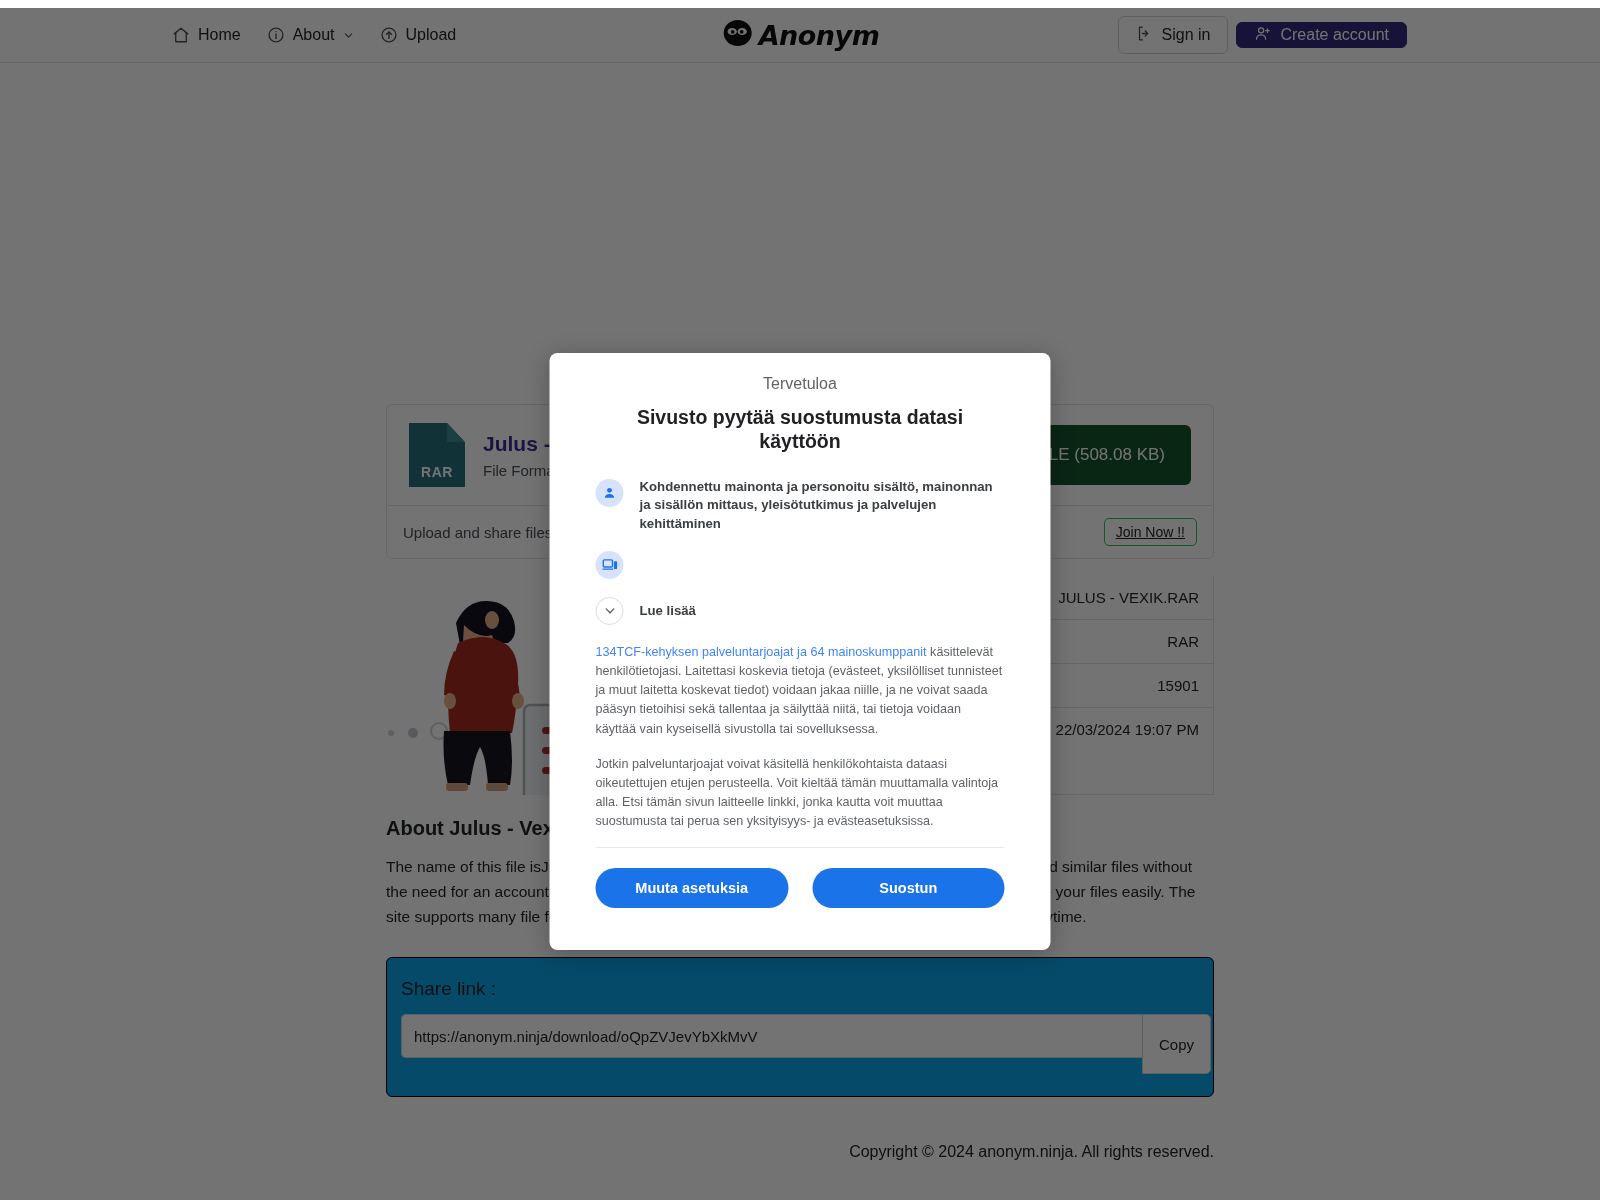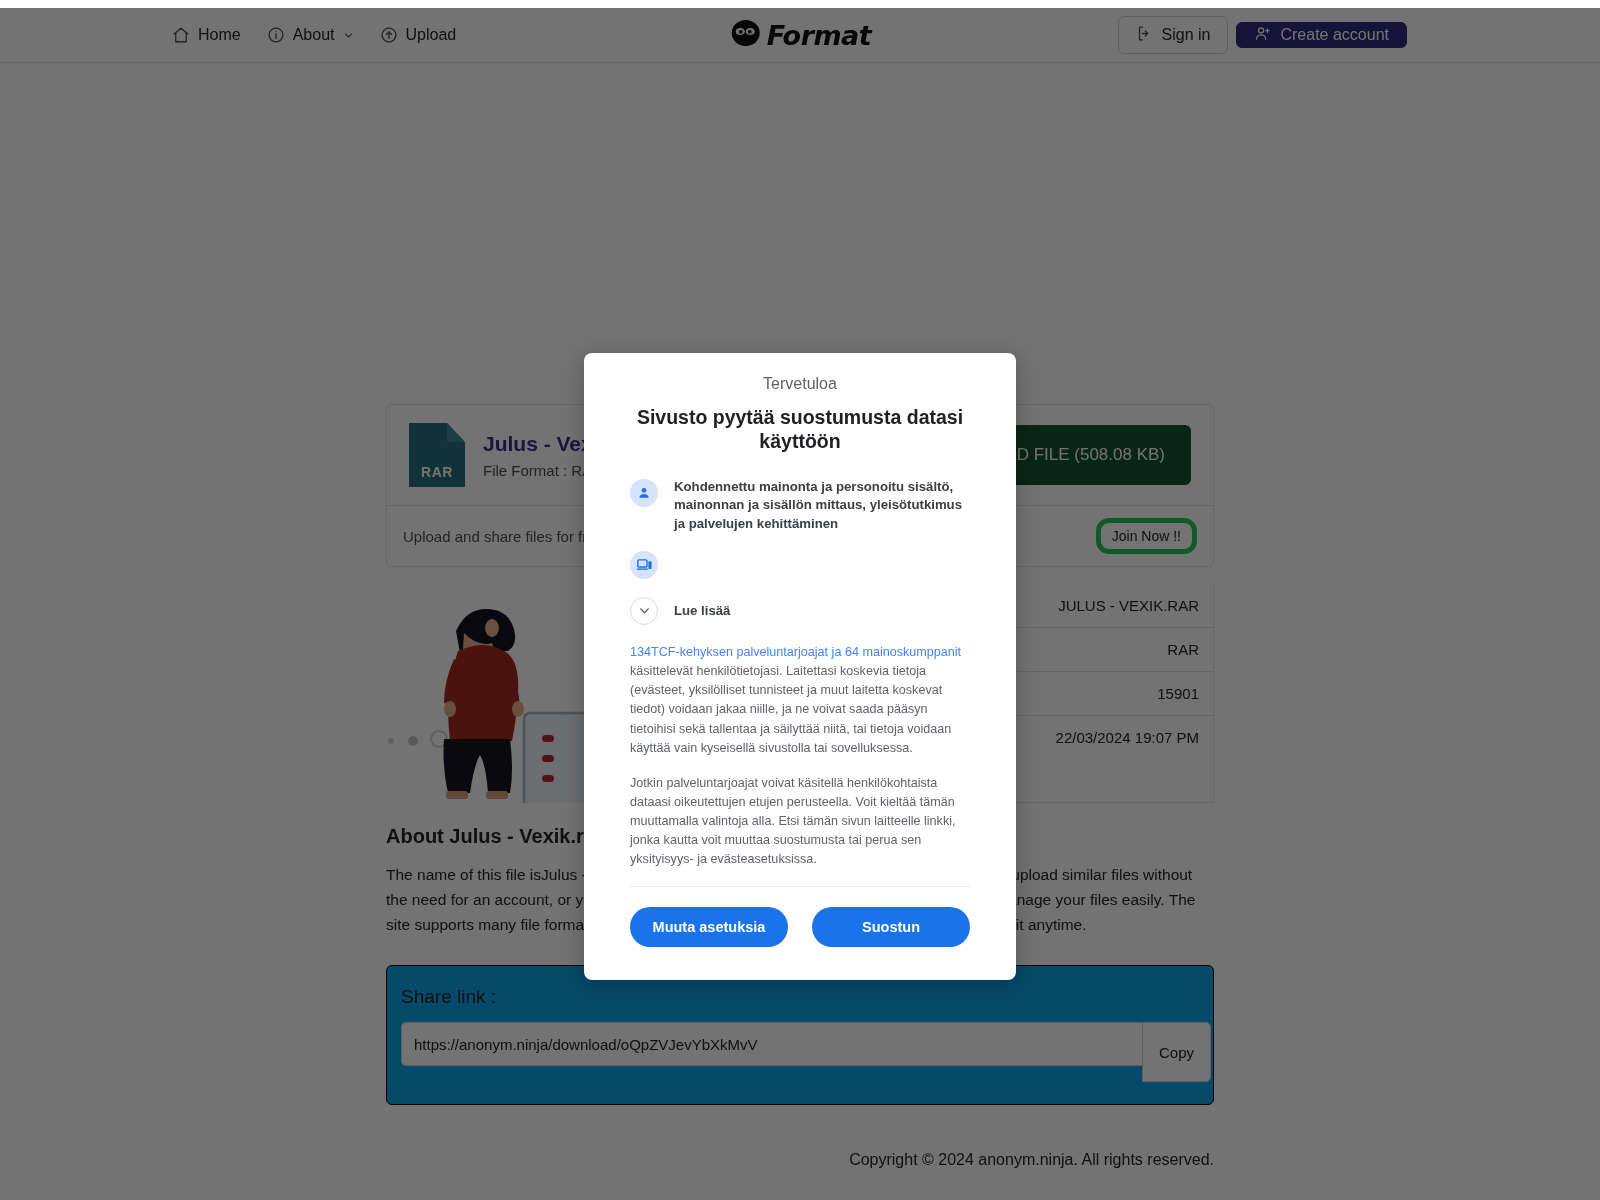--- a/index.html
+++ b/index.html
@@ -432,7 +432,7 @@
           <circle cx="21" cy="13.8" r="1.9" fill="#111"></circle>
         </svg>
       </span>
-      <span class="brand-text">Format</span>
+      <span class="brand-text">Anonym</span>
     </div>
 
     <div class="nav-right">

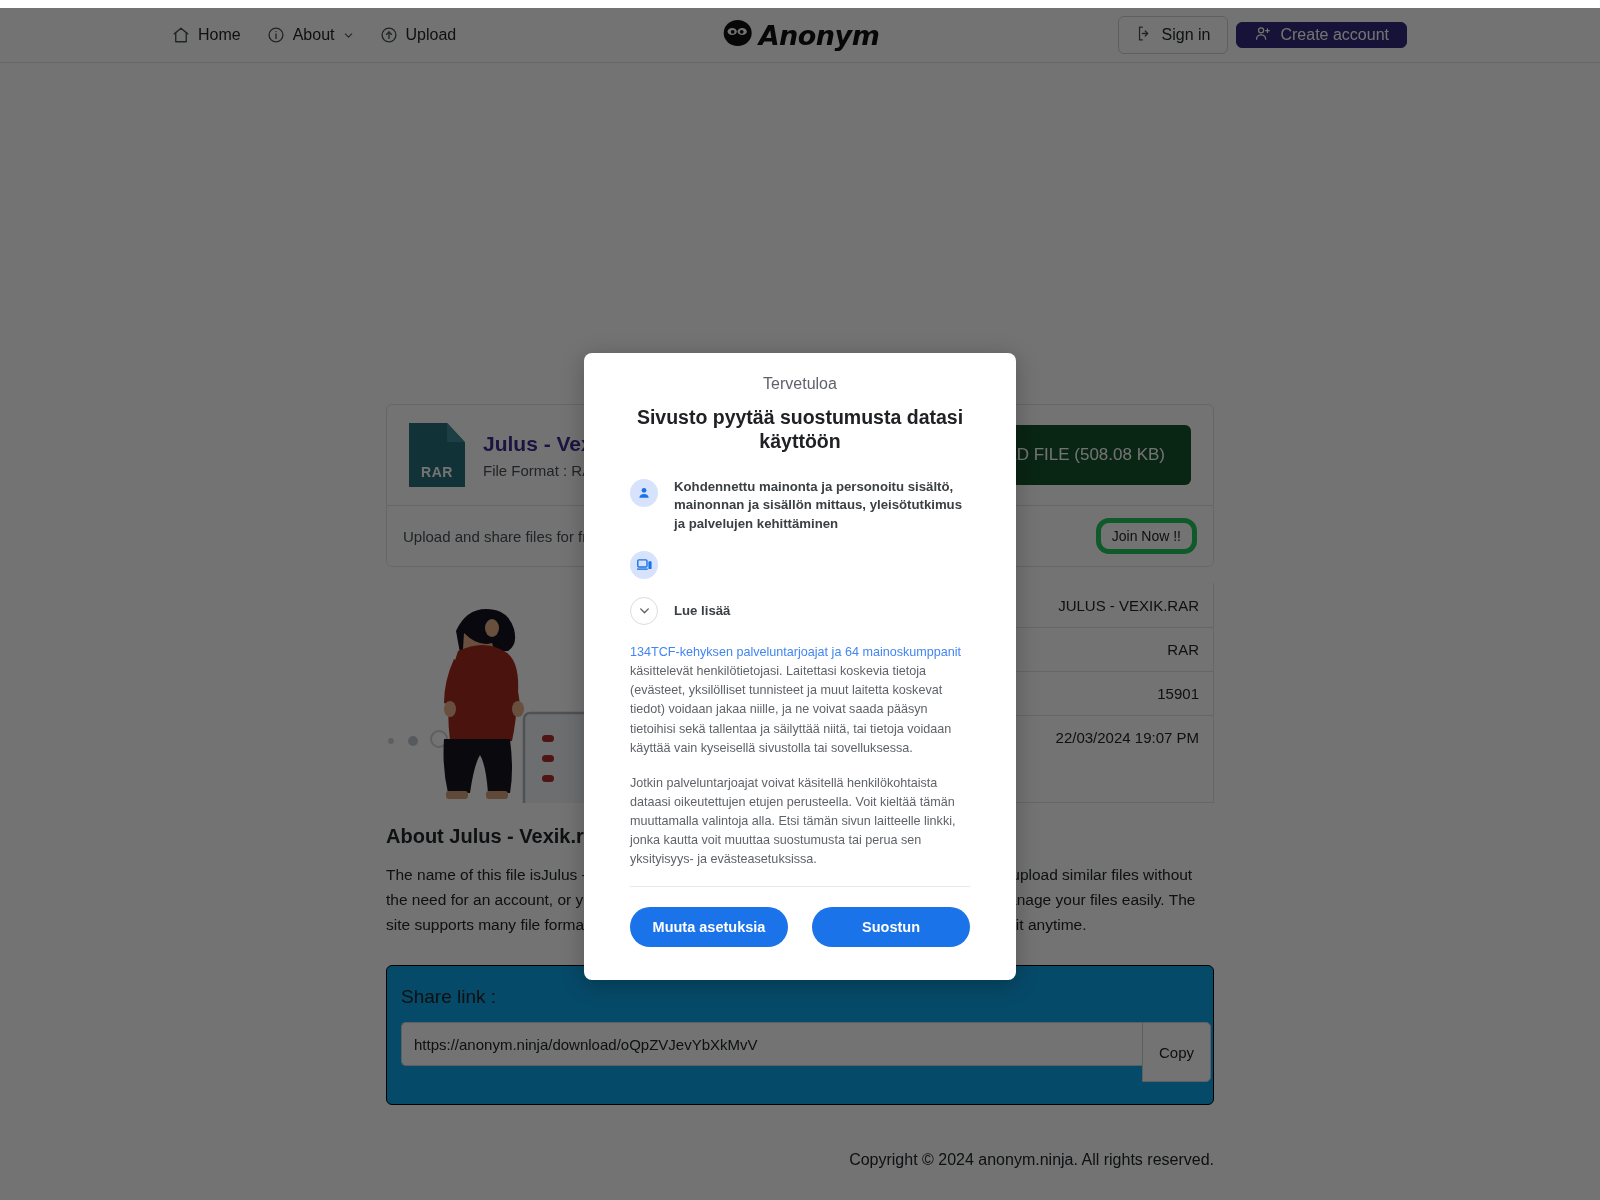--- a/index.html
+++ b/index.html
@@ -280,11 +280,11 @@
     left: 50%;
     top: 345px;
     transform: translateX(-50%);
-    width: 432px;
+    width: 501px;
     background: #fff;
     border-radius: 8px;
     z-index: 11;
-    padding: 22px 0 3px 0;
+    padding: 22px 0 12px 0;
     box-shadow: 0 4px 22px rgba(0,0,0,0.25);
   }
   .modal-inner { padding: 0 46px; }

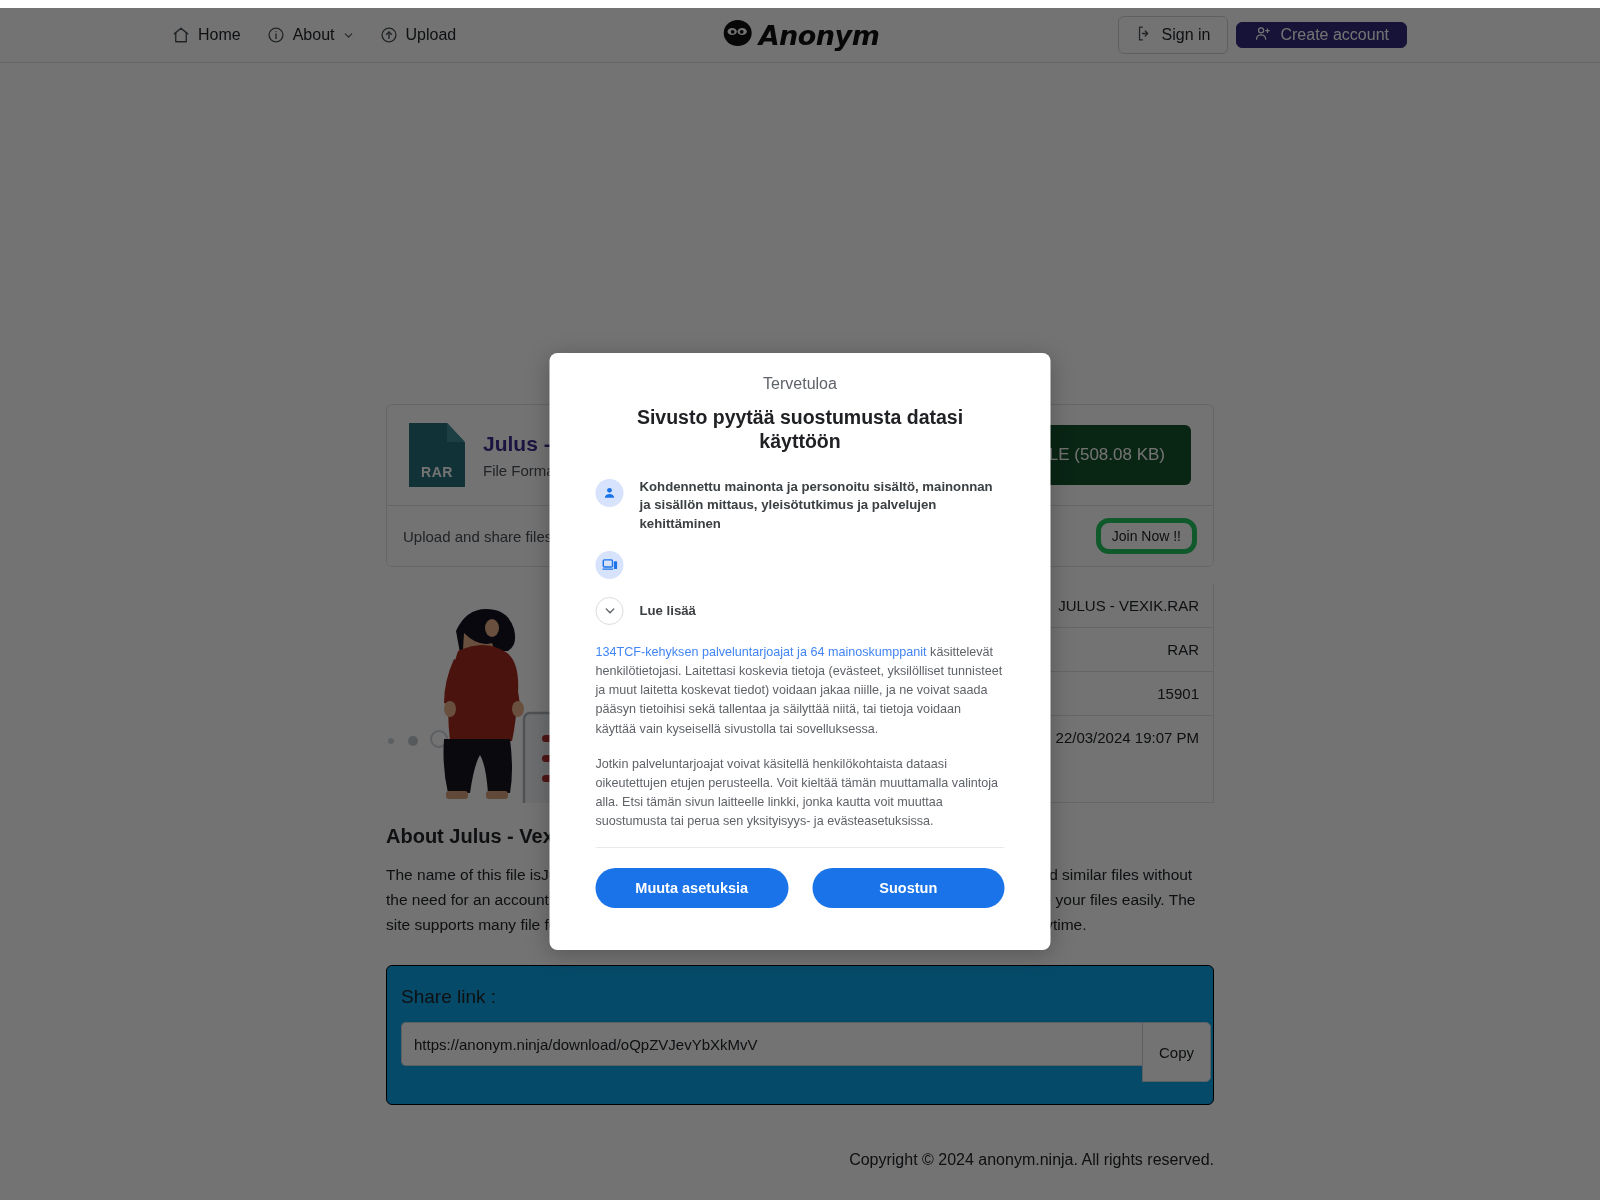--- a/index.html
+++ b/index.html
@@ -164,14 +164,15 @@
   }
   .card-bottom-text { font-size: 15px; color: #495057; }
   .btn-join {
-    border: 5px solid #22c55e;
-    background: #fff;
-    color: #212529;
-    border-radius: 13px;
+    border: 1px solid #22c55e;
+    background: #fff;
+    color: #212529;
+    border-radius: 5px;
     padding: 5px 11px;
     font-size: 14px;
     cursor: pointer;
     white-space: nowrap;
+    text-decoration: underline;
   }
 
   

